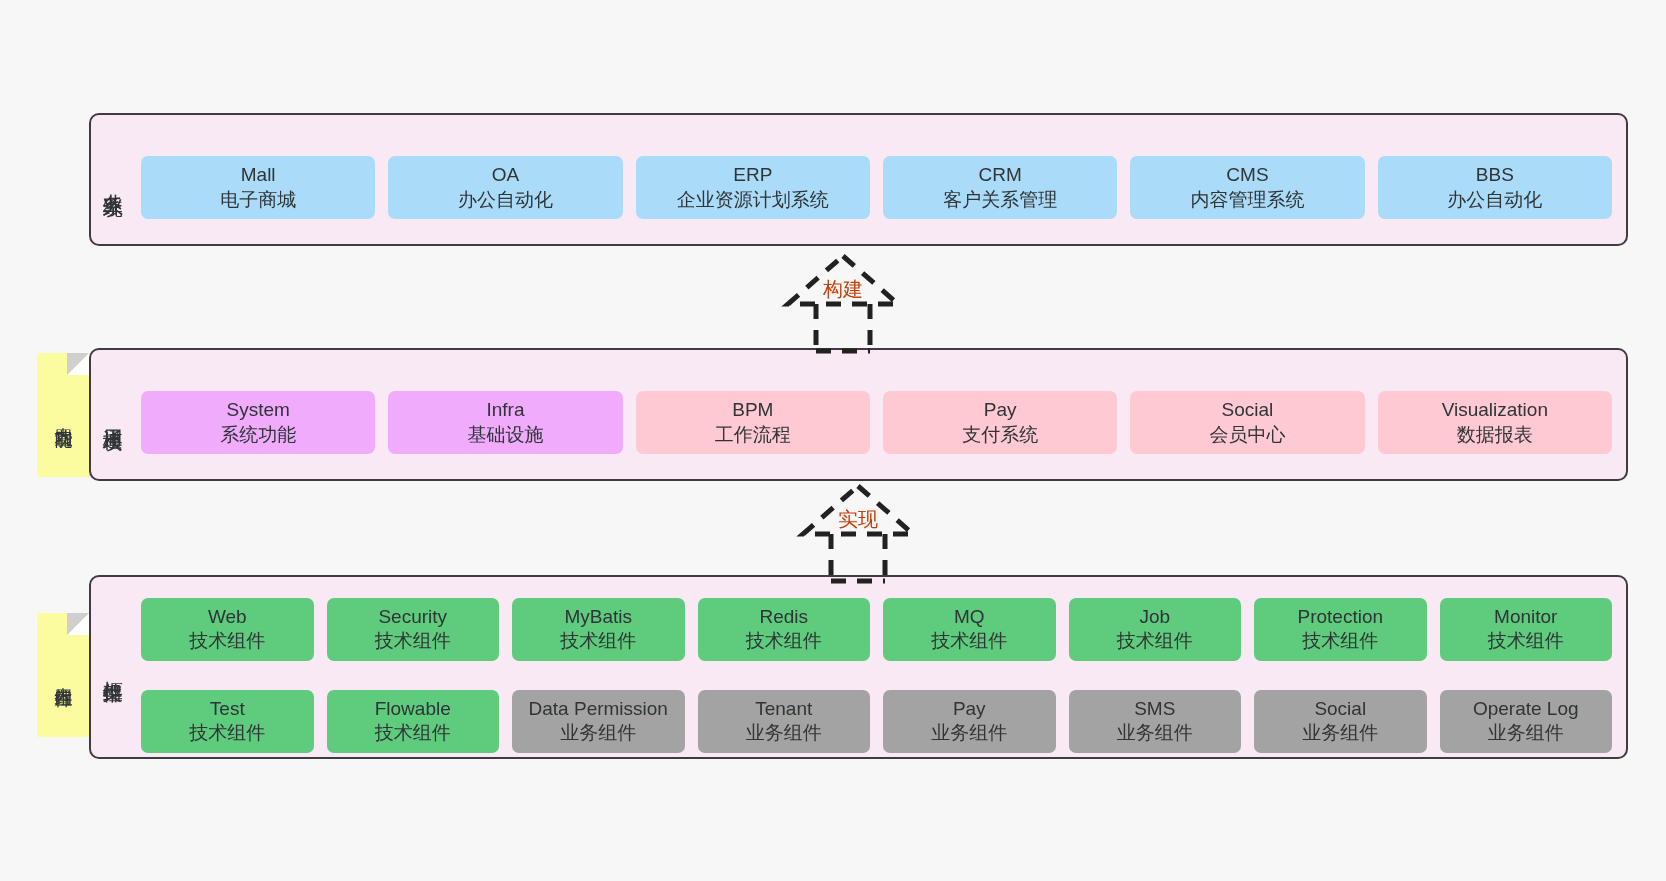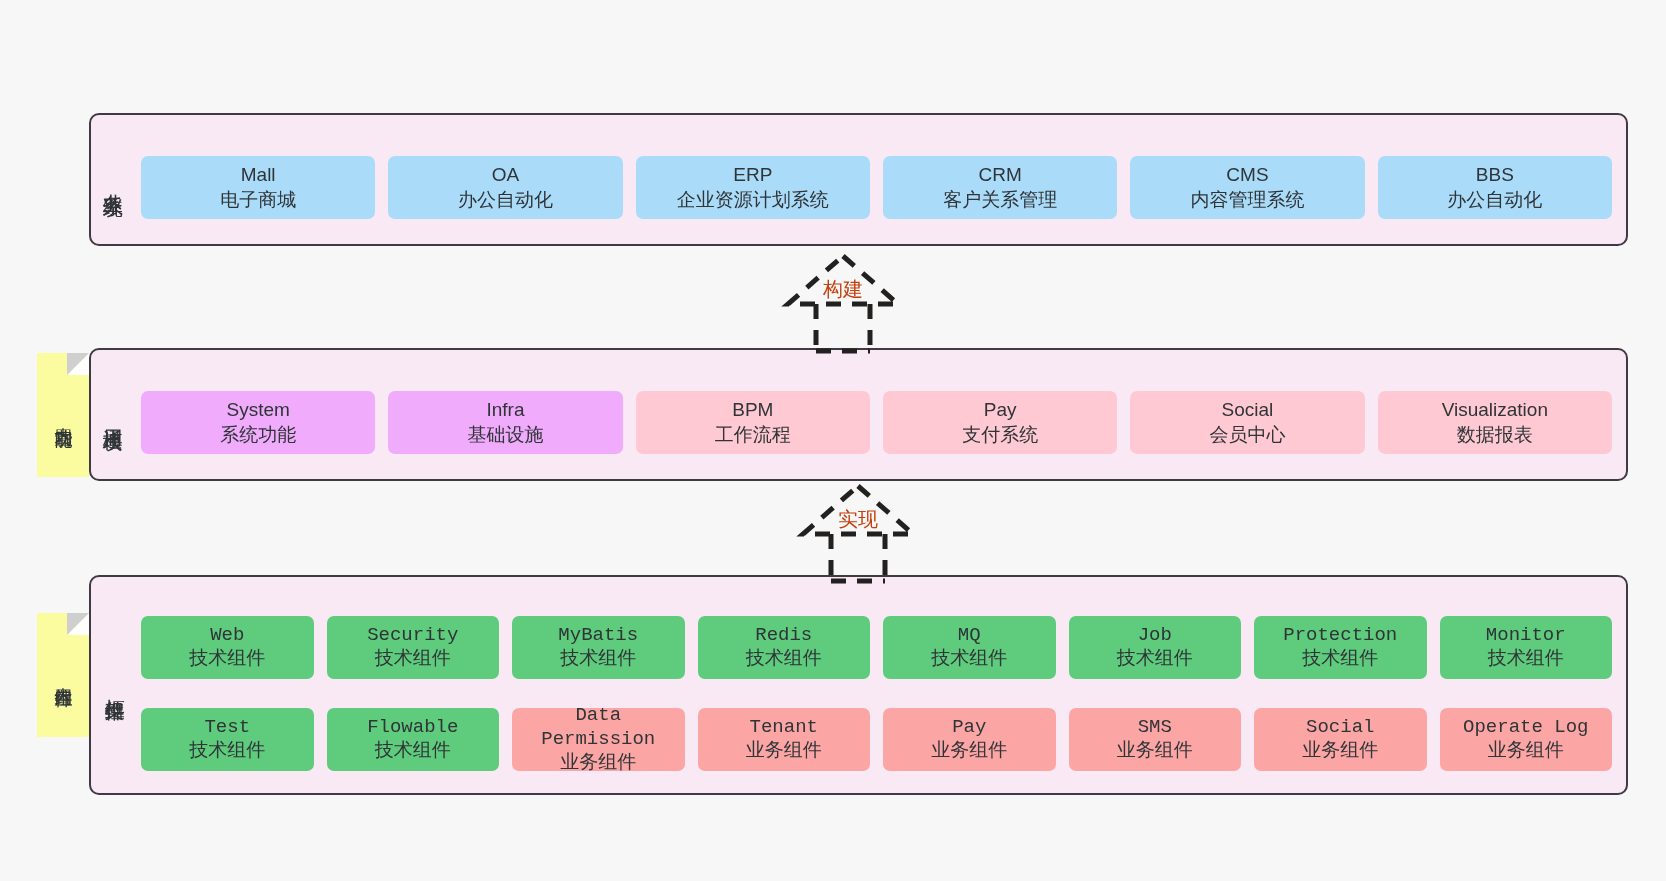--- a/index.html
+++ b/index.html
@@ -27,7 +27,7 @@
   }
   #panel-business { left: 89px;  top: 113px; width: 1539px; height: 133px; }
   #panel-common   { left: 89px;  top: 348px; width: 1539px; height: 133px; }
-  #panel-framework{ left: 89px;  top: 575px; width: 1539px; height: 220px; font-family: Liberation Mono, monospace; }
+  #panel-framework{ left: 89px;  top: 575px; width: 1539px; height: 184px; }
 
   .panel-label {
     width: 44px;

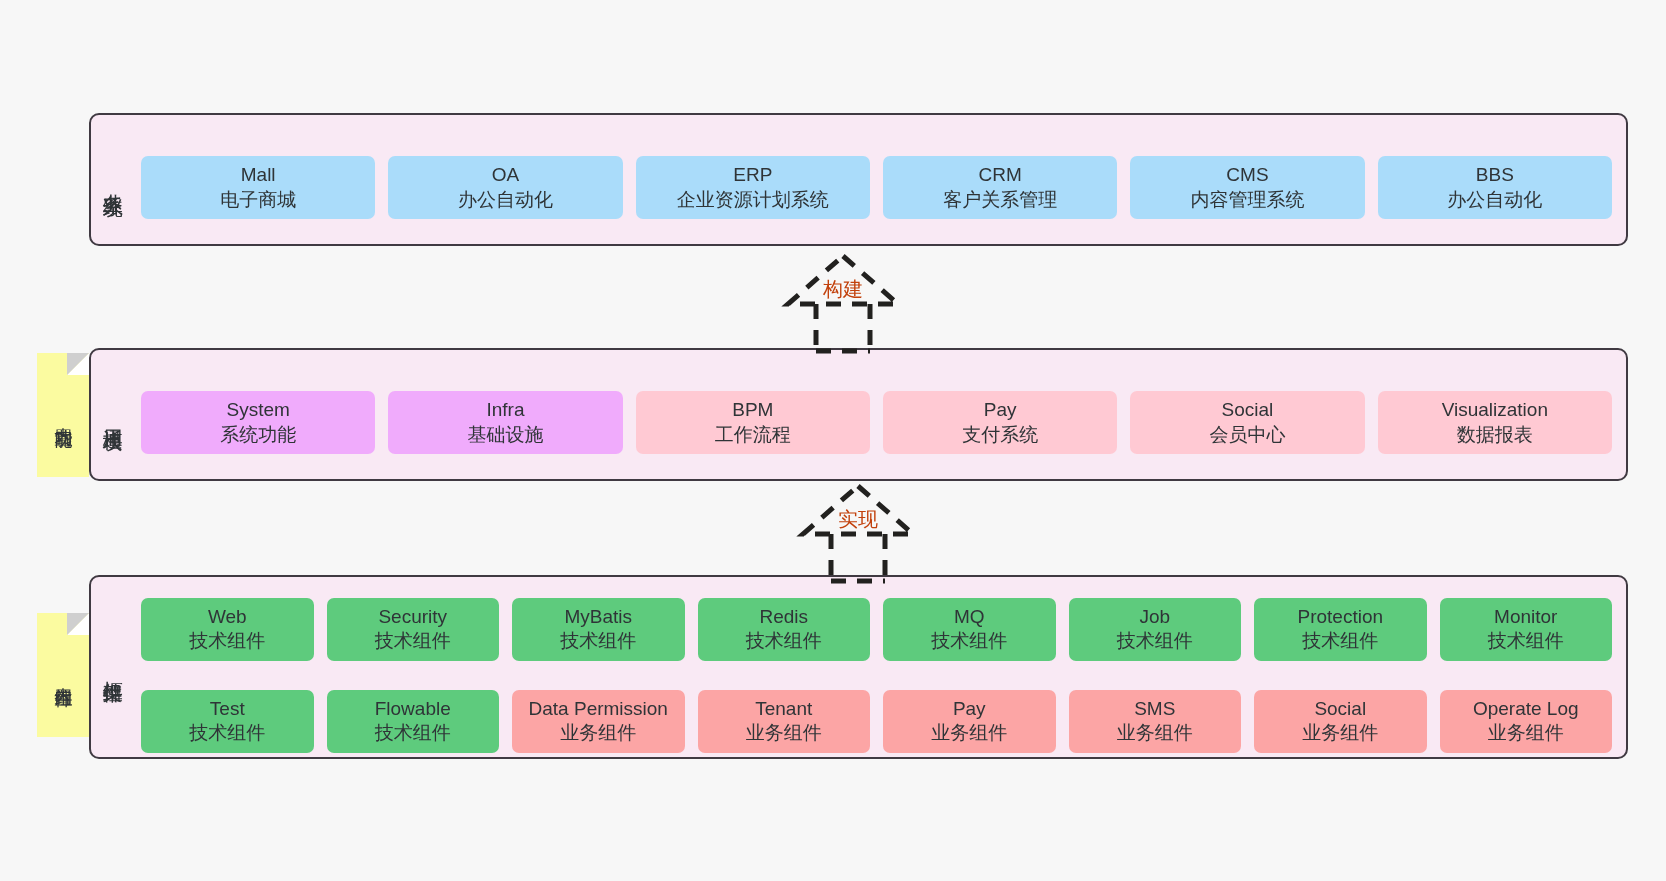--- a/index.html
+++ b/index.html
@@ -89,7 +89,7 @@
   .c-red       { background: #f0abfc; }
   .c-pink      { background: #ffc9d3; }
   .c-green     { background: #5ecb7d; }
-  .c-lightgreen{ background: #fca5a5; }
+  .c-lightgreen{ background: #a3a3a3; }
 
   
   .note {

